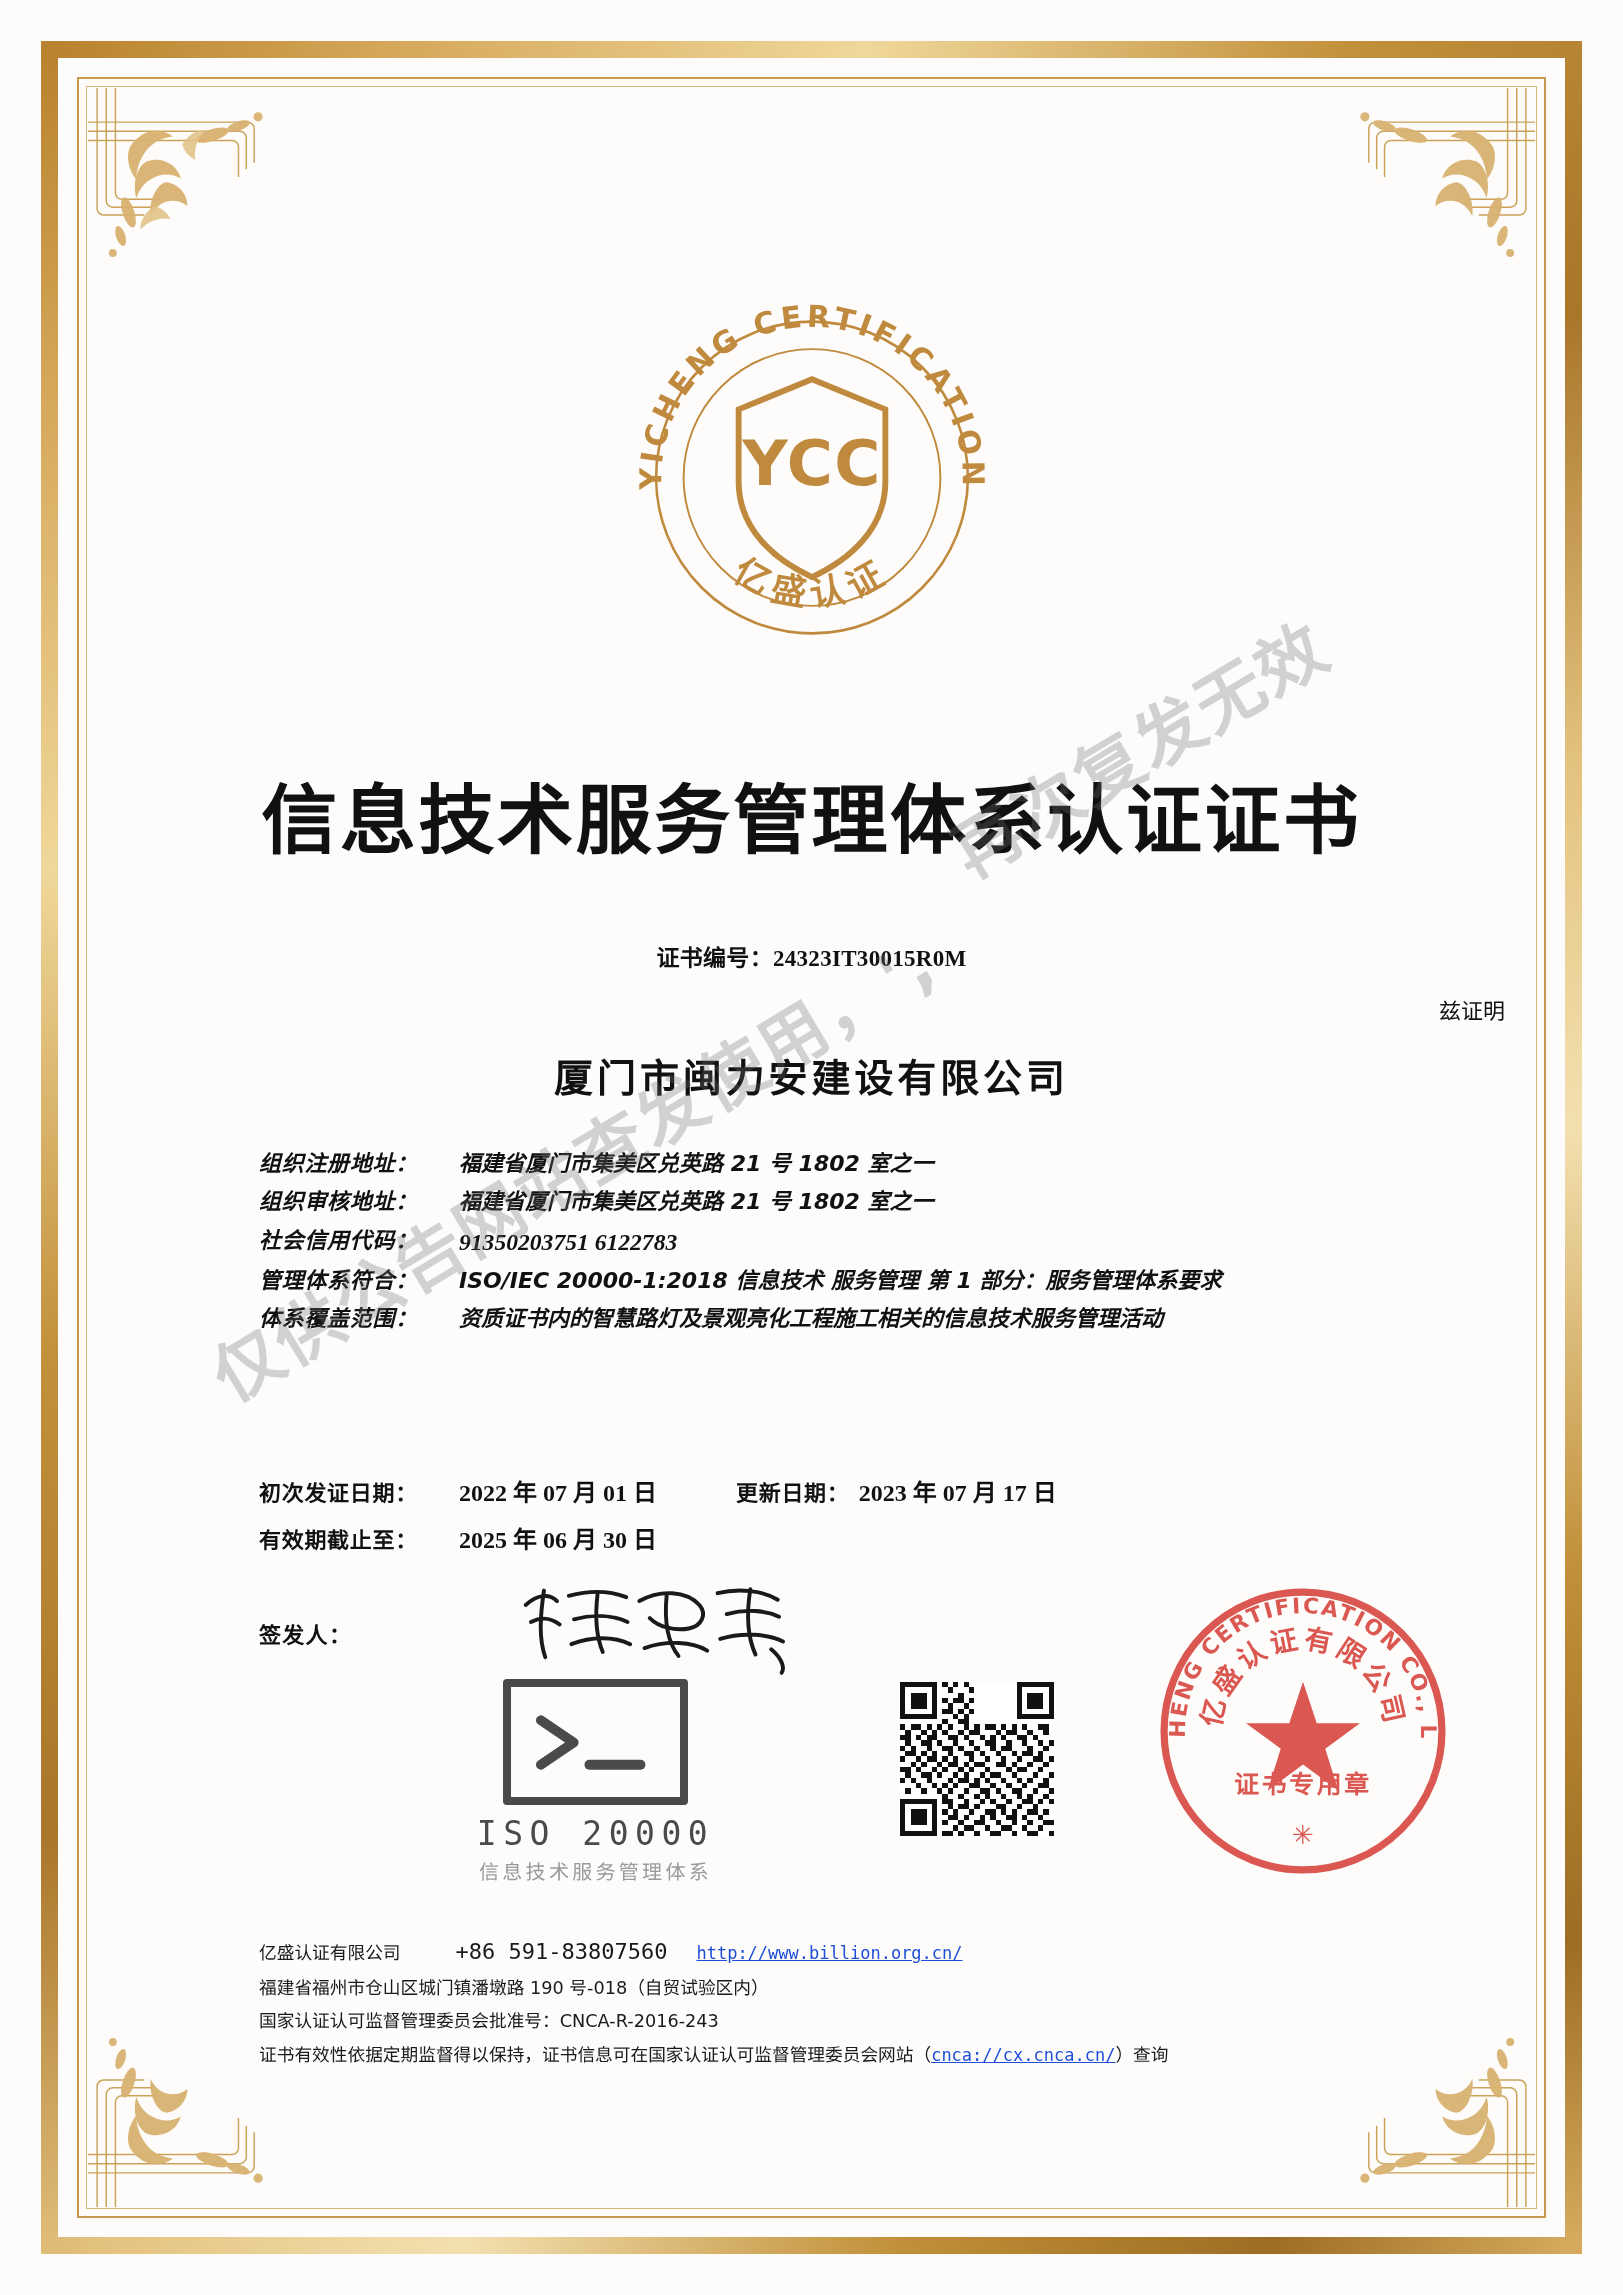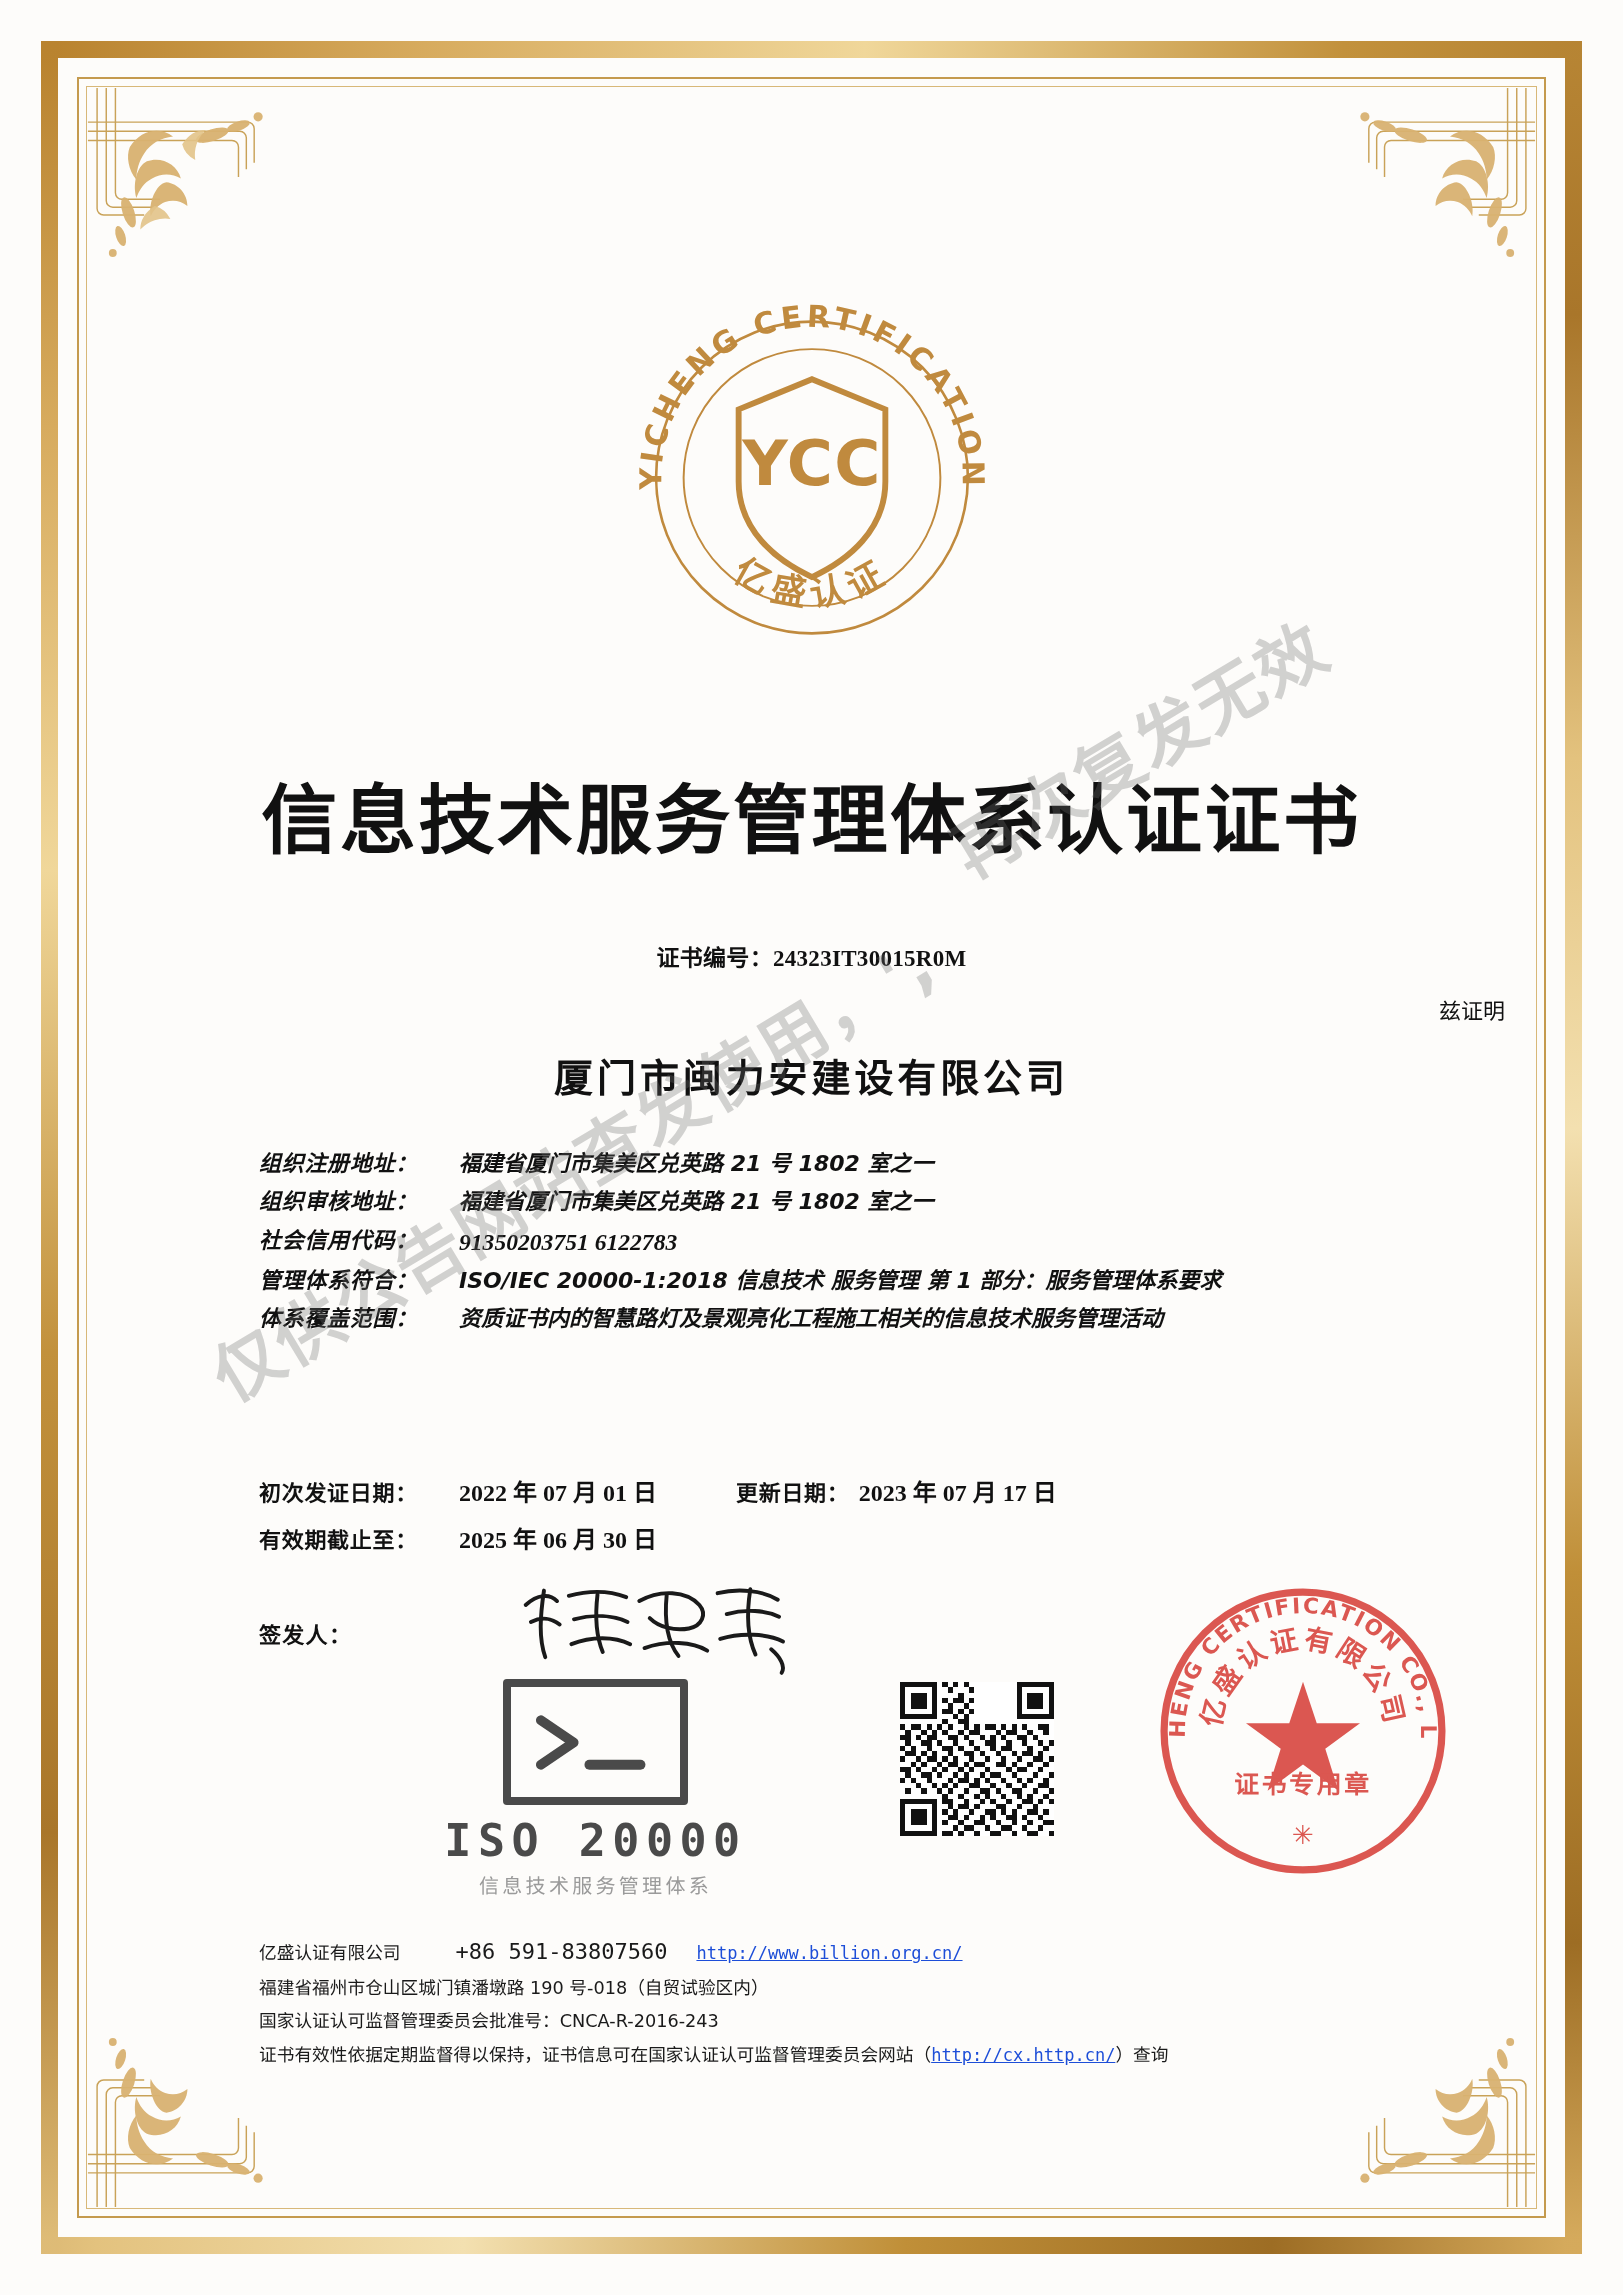--- a/index.html
+++ b/index.html
@@ -238,8 +238,8 @@
   .iso-prompt svg { width: 100%; height: 100%; }
   .iso-text {
     font-family: "DejaVu Sans Mono", monospace;
-    font-weight: bold;
-    font-size: 45px;
+    font-weight: normal;
+    font-size: 33px;
     letter-spacing: 6.5px;
     color: #4a4a4a;
     margin-top: 9.2px;

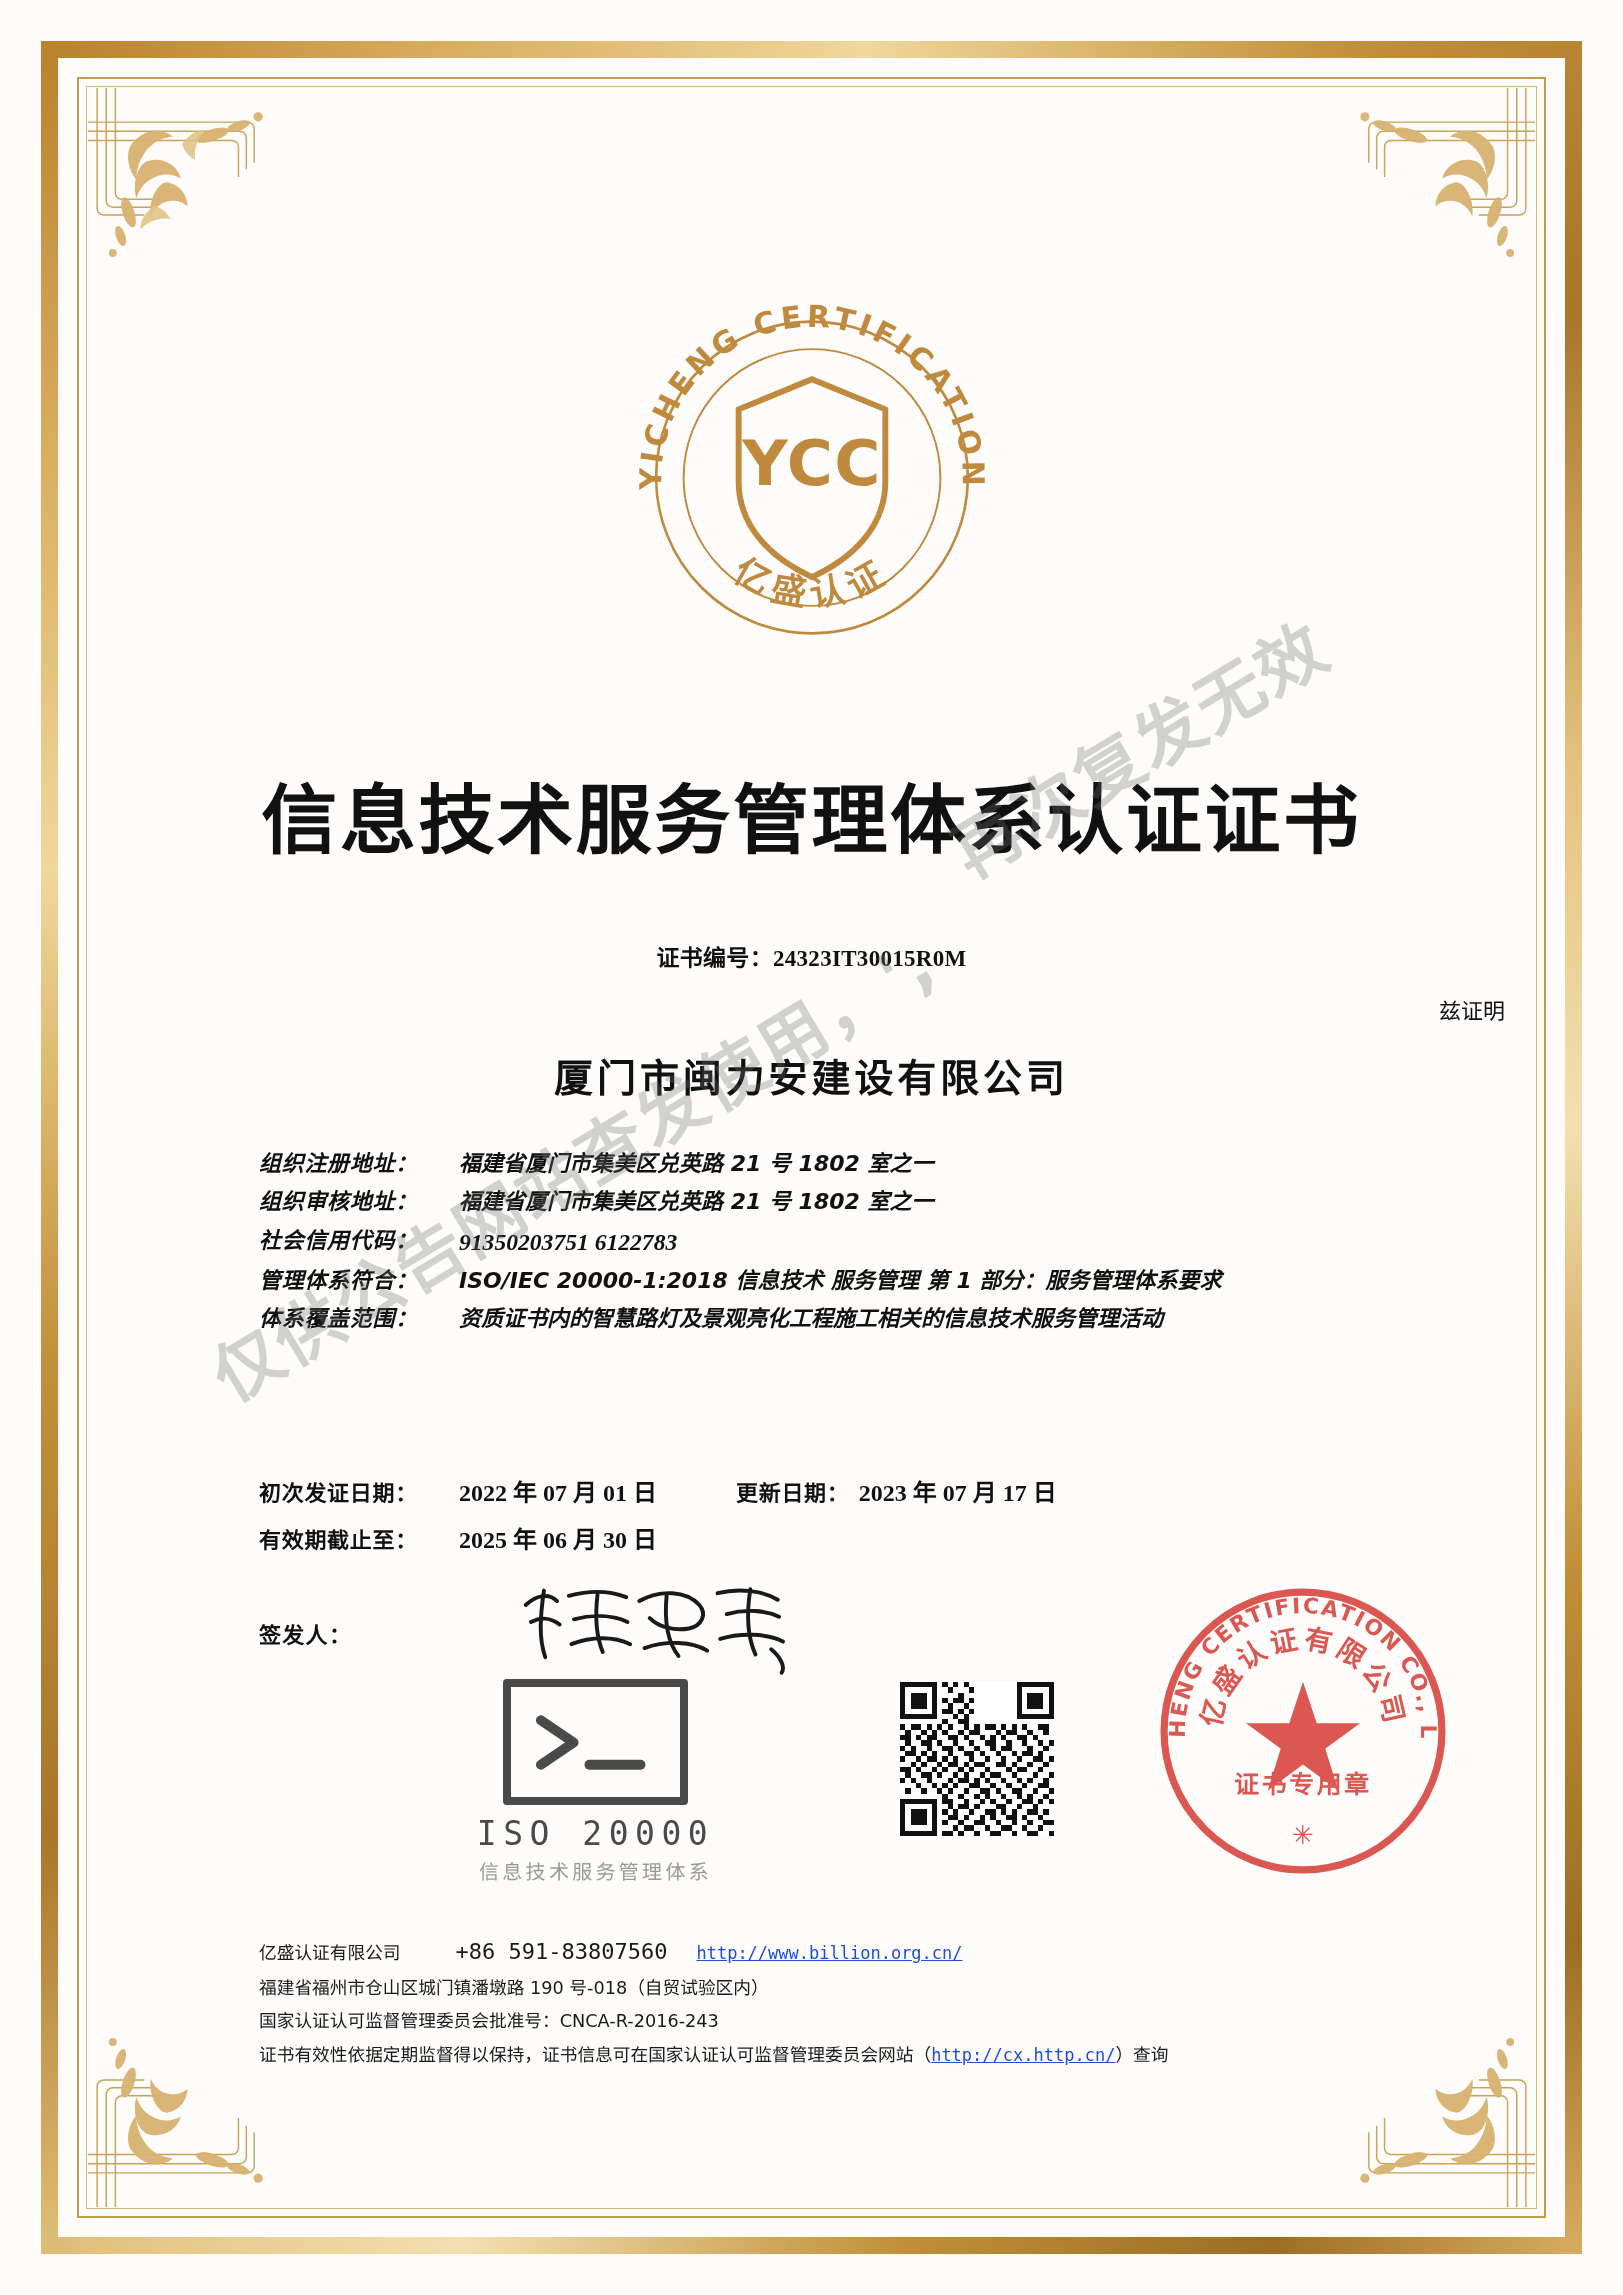--- a/index.html
+++ b/index.html
@@ -791,7 +791,7 @@
       <div class="footer-line">福建省福州市仓山区城门镇潘墩路 190 号-018（自贸试验区内）</div>
       <div class="footer-line">国家认证认可监督管理委员会批准号：CNCA-R-2016-243</div>
       <div class="footer-line">
-        <span>证书有效性依据定期监督得以保持，证书信息可在国家认证认可监督管理委员会网站（</span><span class="link">http://cx.http.cn/</span><span>）查询</span>
+        <span>证书有效性依据定期监督得以保持，证书信息可在国家认证认可监督管理委员会网站（</span><span class="link">cnca://cx.cnca.cn/</span><span>）查询</span>
       </div>
     </div>
 

